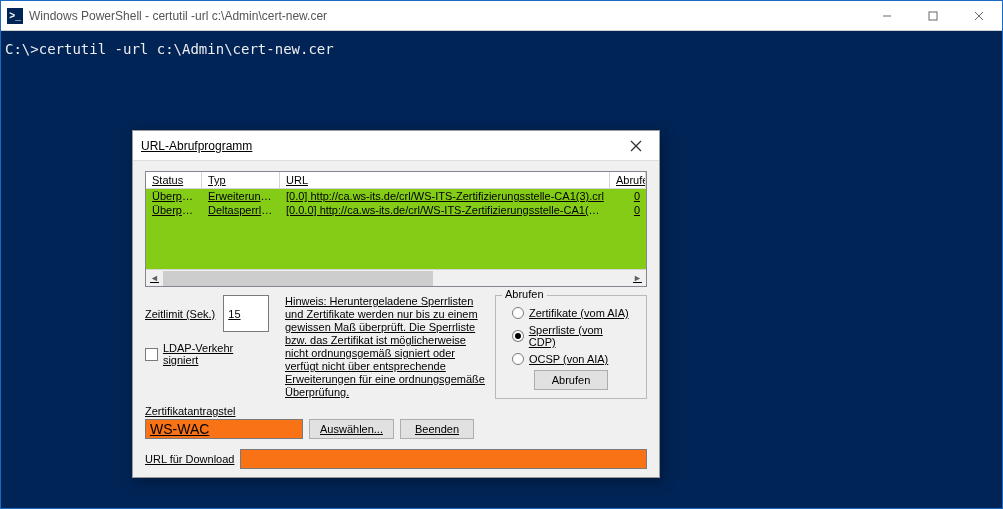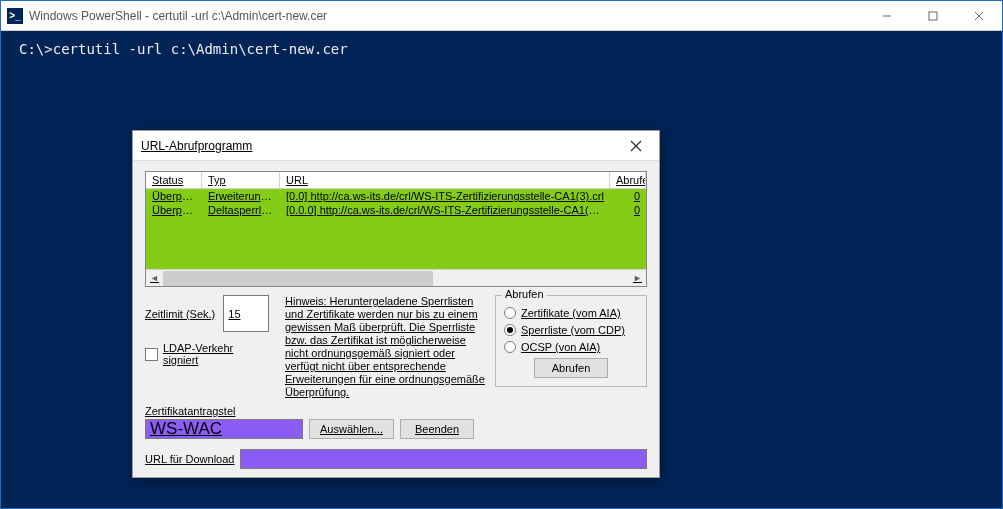--- a/index.html
+++ b/index.html
@@ -52,7 +52,7 @@
     color:#eeedf0;
     font-family: Consolas, monospace;
     font-size:14px;
-    padding:10px 18px;
+    padding:10px 4px;
     position:relative;
   }
   .prompt-line { white-space: pre; }

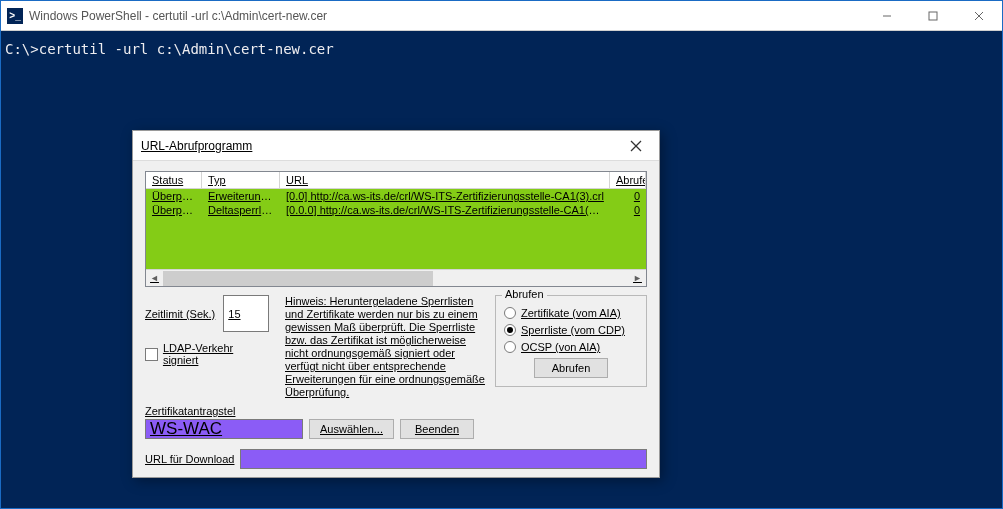--- a/index.html
+++ b/index.html
@@ -160,7 +160,7 @@
     background:#f0f0f0; padding:0 3px;
     font-size:11px;
   }
-  .radio-row{display:flex;align-items:center;gap:5px;margin:5px 0;}
+  .radio-row{display:flex;align-items:center;gap:5px;margin:5px 8px;}
   .radio{width:12px;height:12px;border:1px solid #7a7a7a;border-radius:50%;background:#fff;display:flex;align-items:center;justify-content:center;}
   .radio.sel::after{content:"";width:6px;height:6px;border-radius:50%;background:#000;}
   .btn{

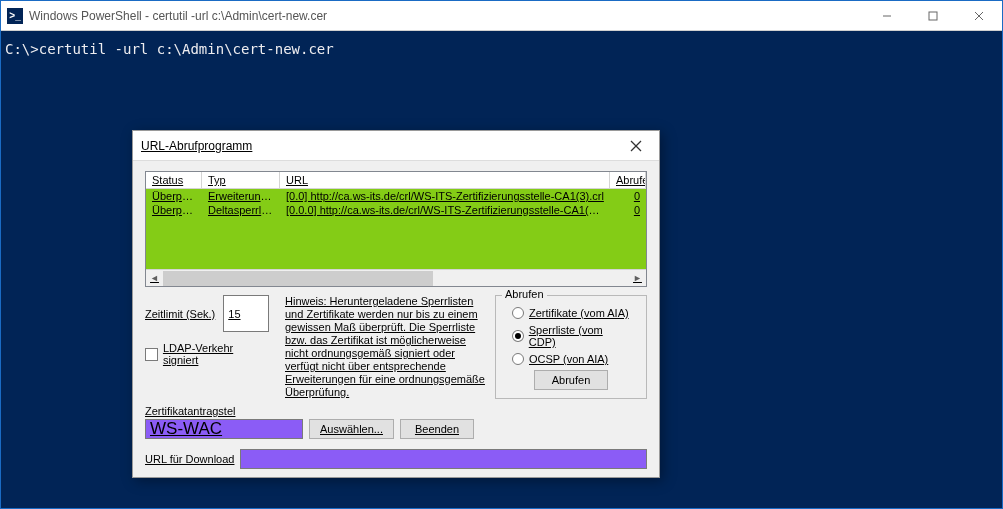--- a/index.html
+++ b/index.html
@@ -177,10 +177,10 @@
   .cert-line{display:flex;align-items:center;gap:6px;margin-top:2px;}
   .txt{
     border:1px solid #7a7a7a;
-    background:#8b5cf6;
+    background:#f97316;
     height:20px;
     padding:2px 4px;
-    font-size:17px;
+    font-size:14px;
     flex:1;
   }
   .url-row{display:flex;align-items:center;gap:6px;margin-top:10px;}

